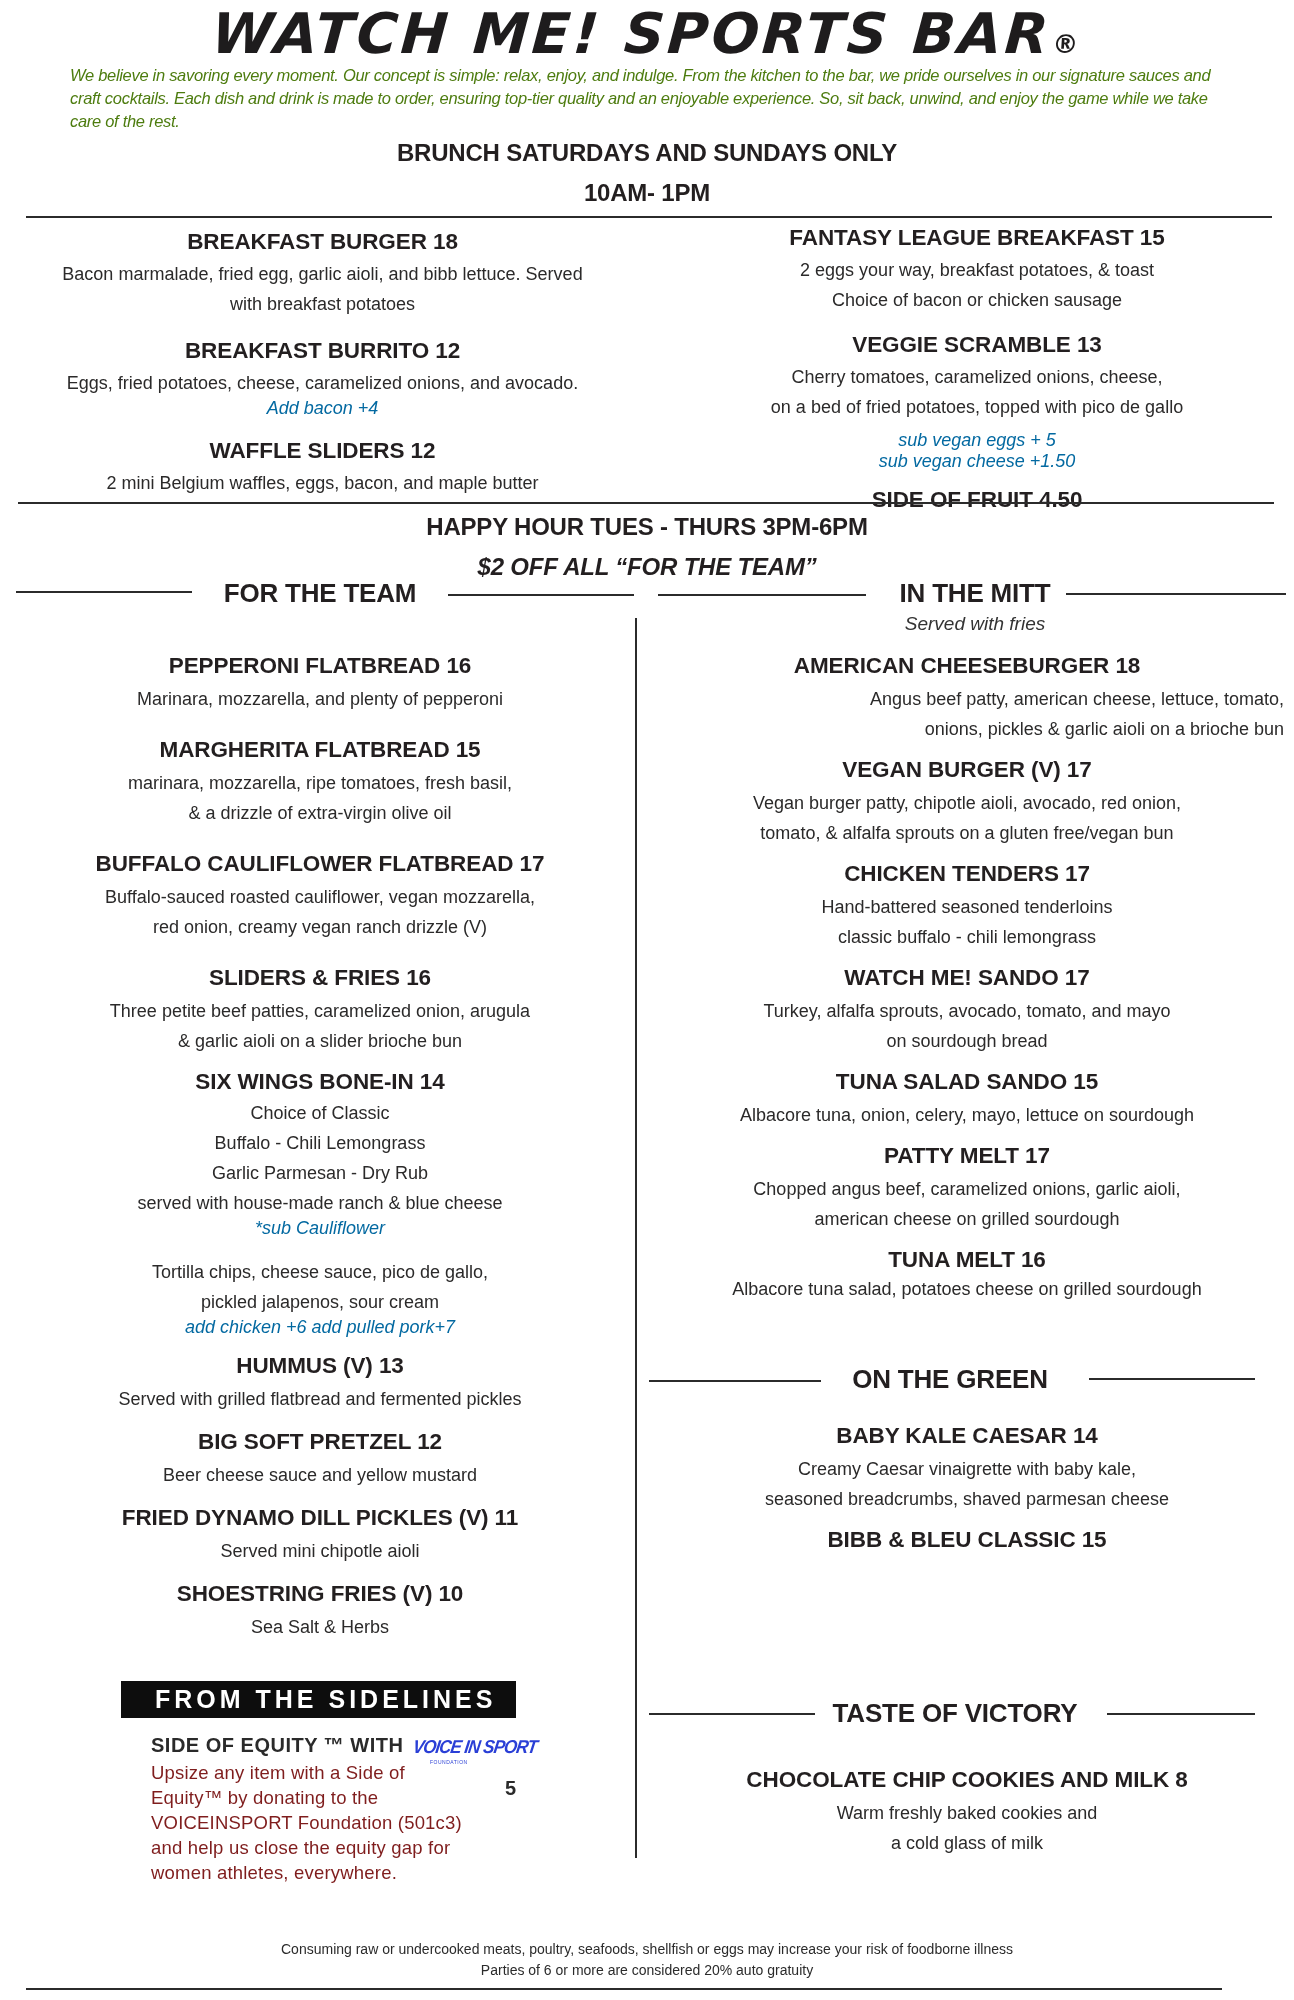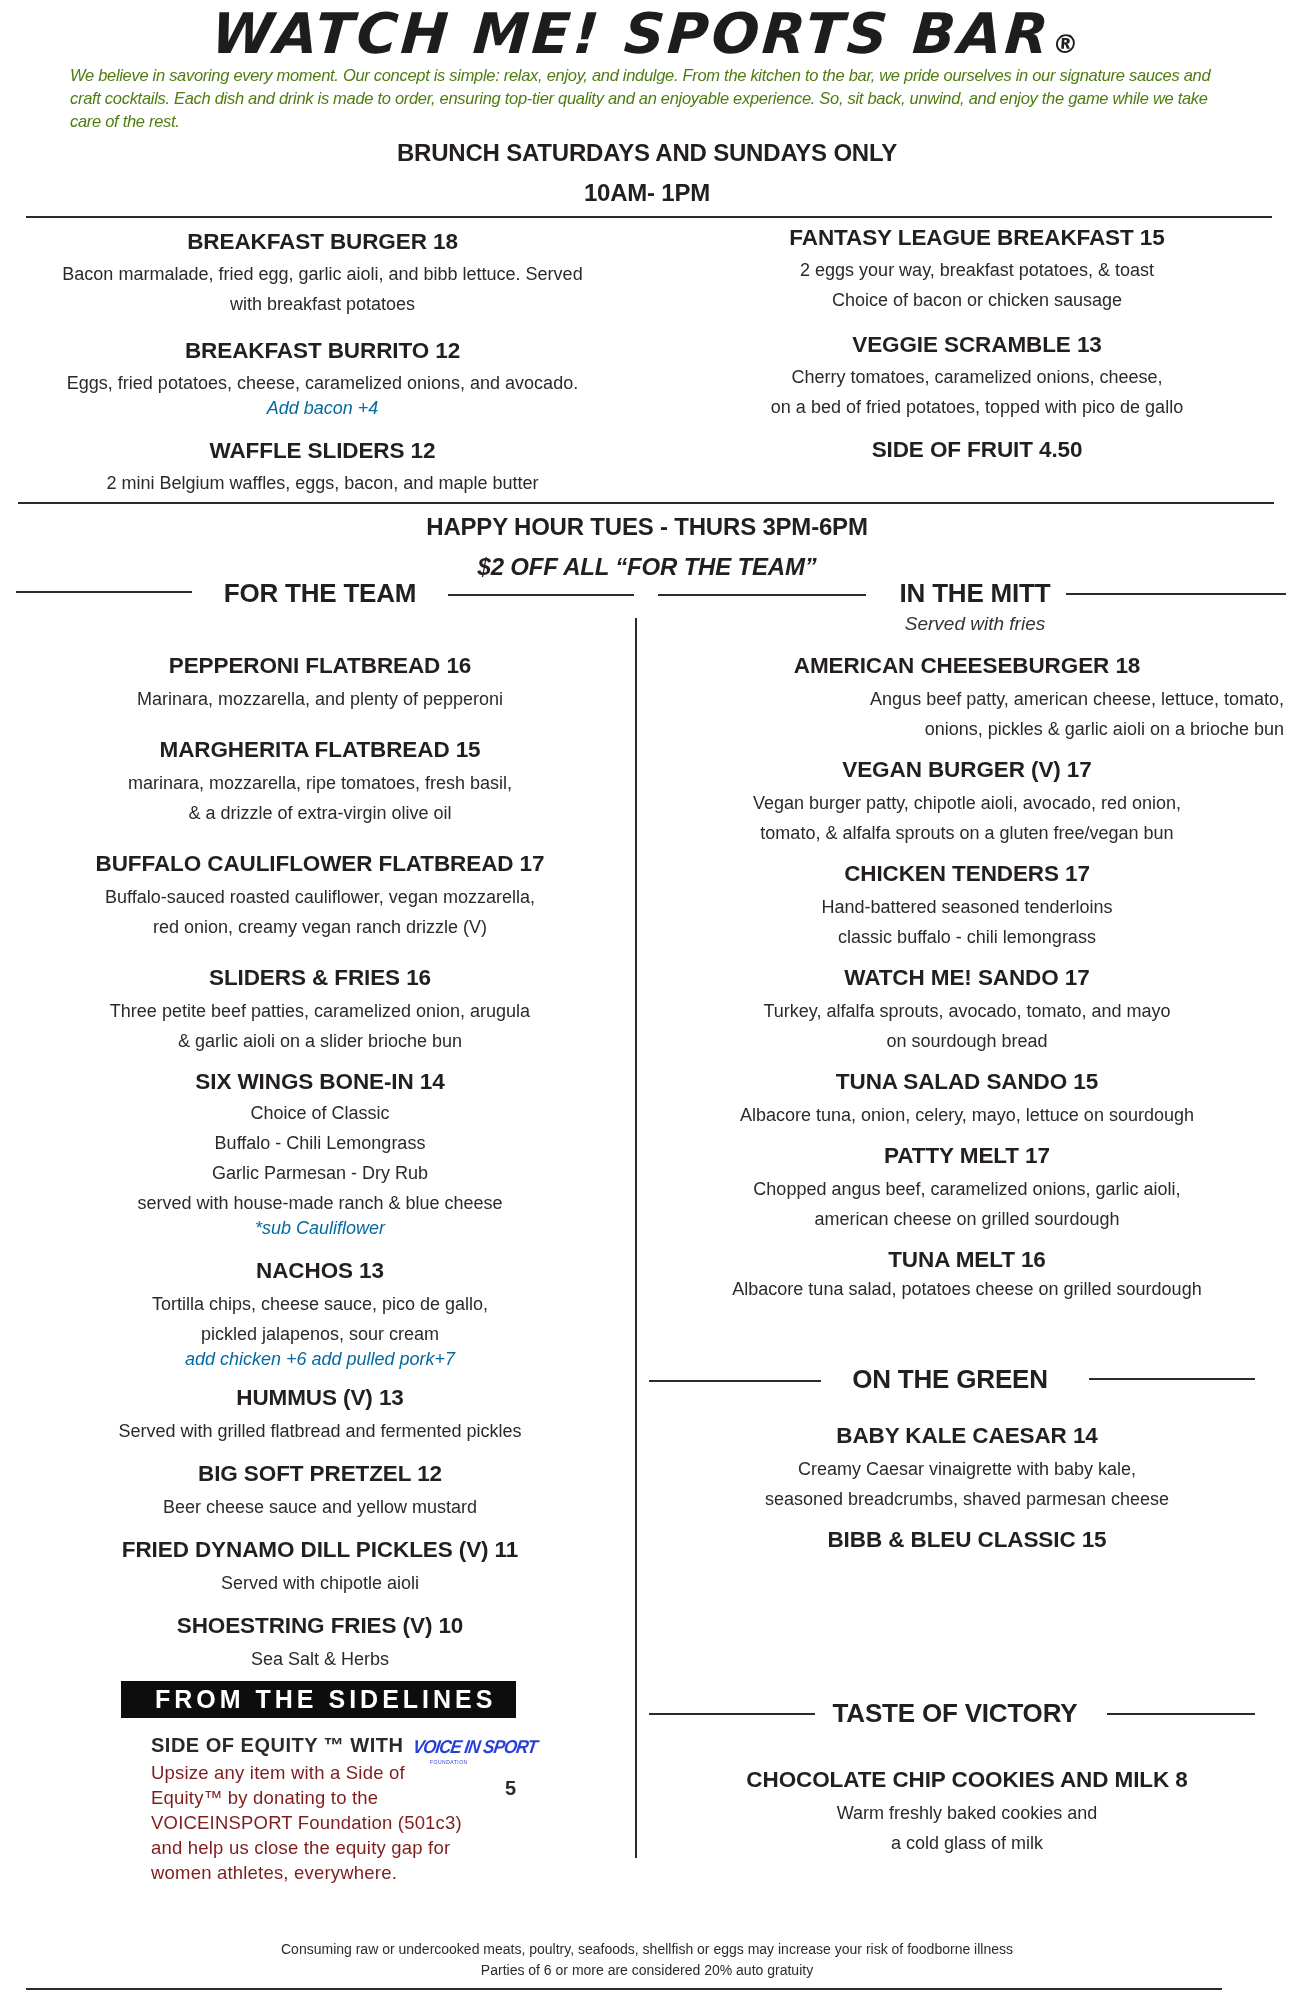--- a/index.html
+++ b/index.html
@@ -102,6 +102,8 @@
     <div class="item-name">VEGGIE SCRAMBLE 13</div>
     <div class="item-desc" style="margin-top:3px;">Cherry tomatoes, caramelized onions, cheese,
 on a bed of fried potatoes, topped with pico de gallo</div>
+    <div class="item-note" style="margin-top:8px;">sub vegan eggs + 5
+sub vegan cheese +1.50</div>
   </div>
   <div style="margin-top:14px;">
     <div class="item-name">SIDE OF FRUIT 4.50</div>

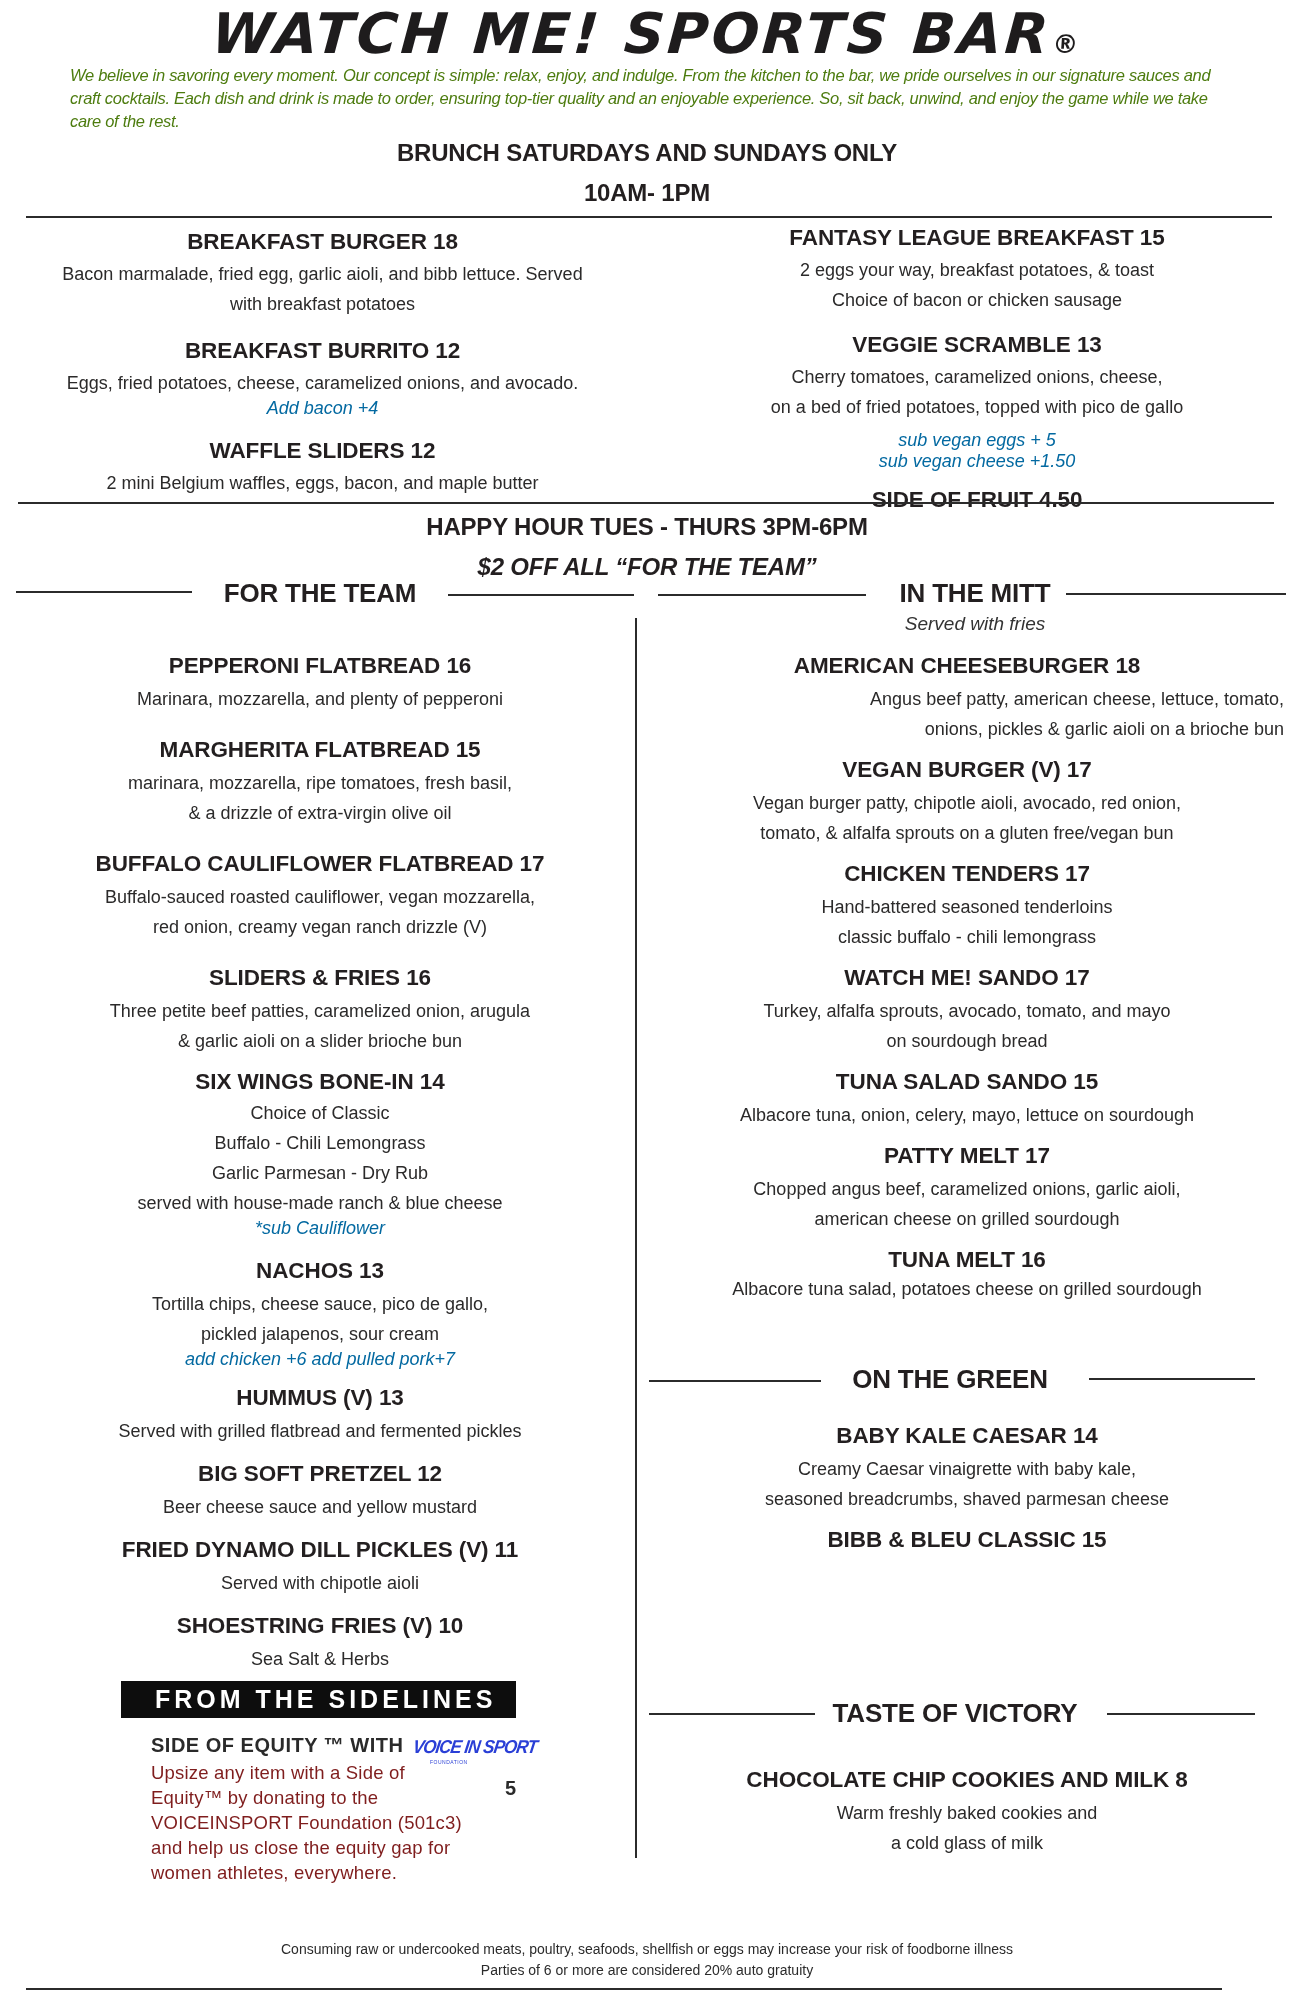--- a/index.html
+++ b/index.html
@@ -154,7 +154,6 @@
     <div class="item-note">*sub Cauliflower</div>
   </div>
   <div style="margin-top:18px;">
-    <div class="item-name">NACHOS 13</div>
     <div class="item-desc" style="margin-top:4px;">Tortilla chips, cheese sauce, pico de gallo,
 pickled jalapenos, sour cream</div>
     <div class="item-note">add chicken +6 add pulled pork+7</div>

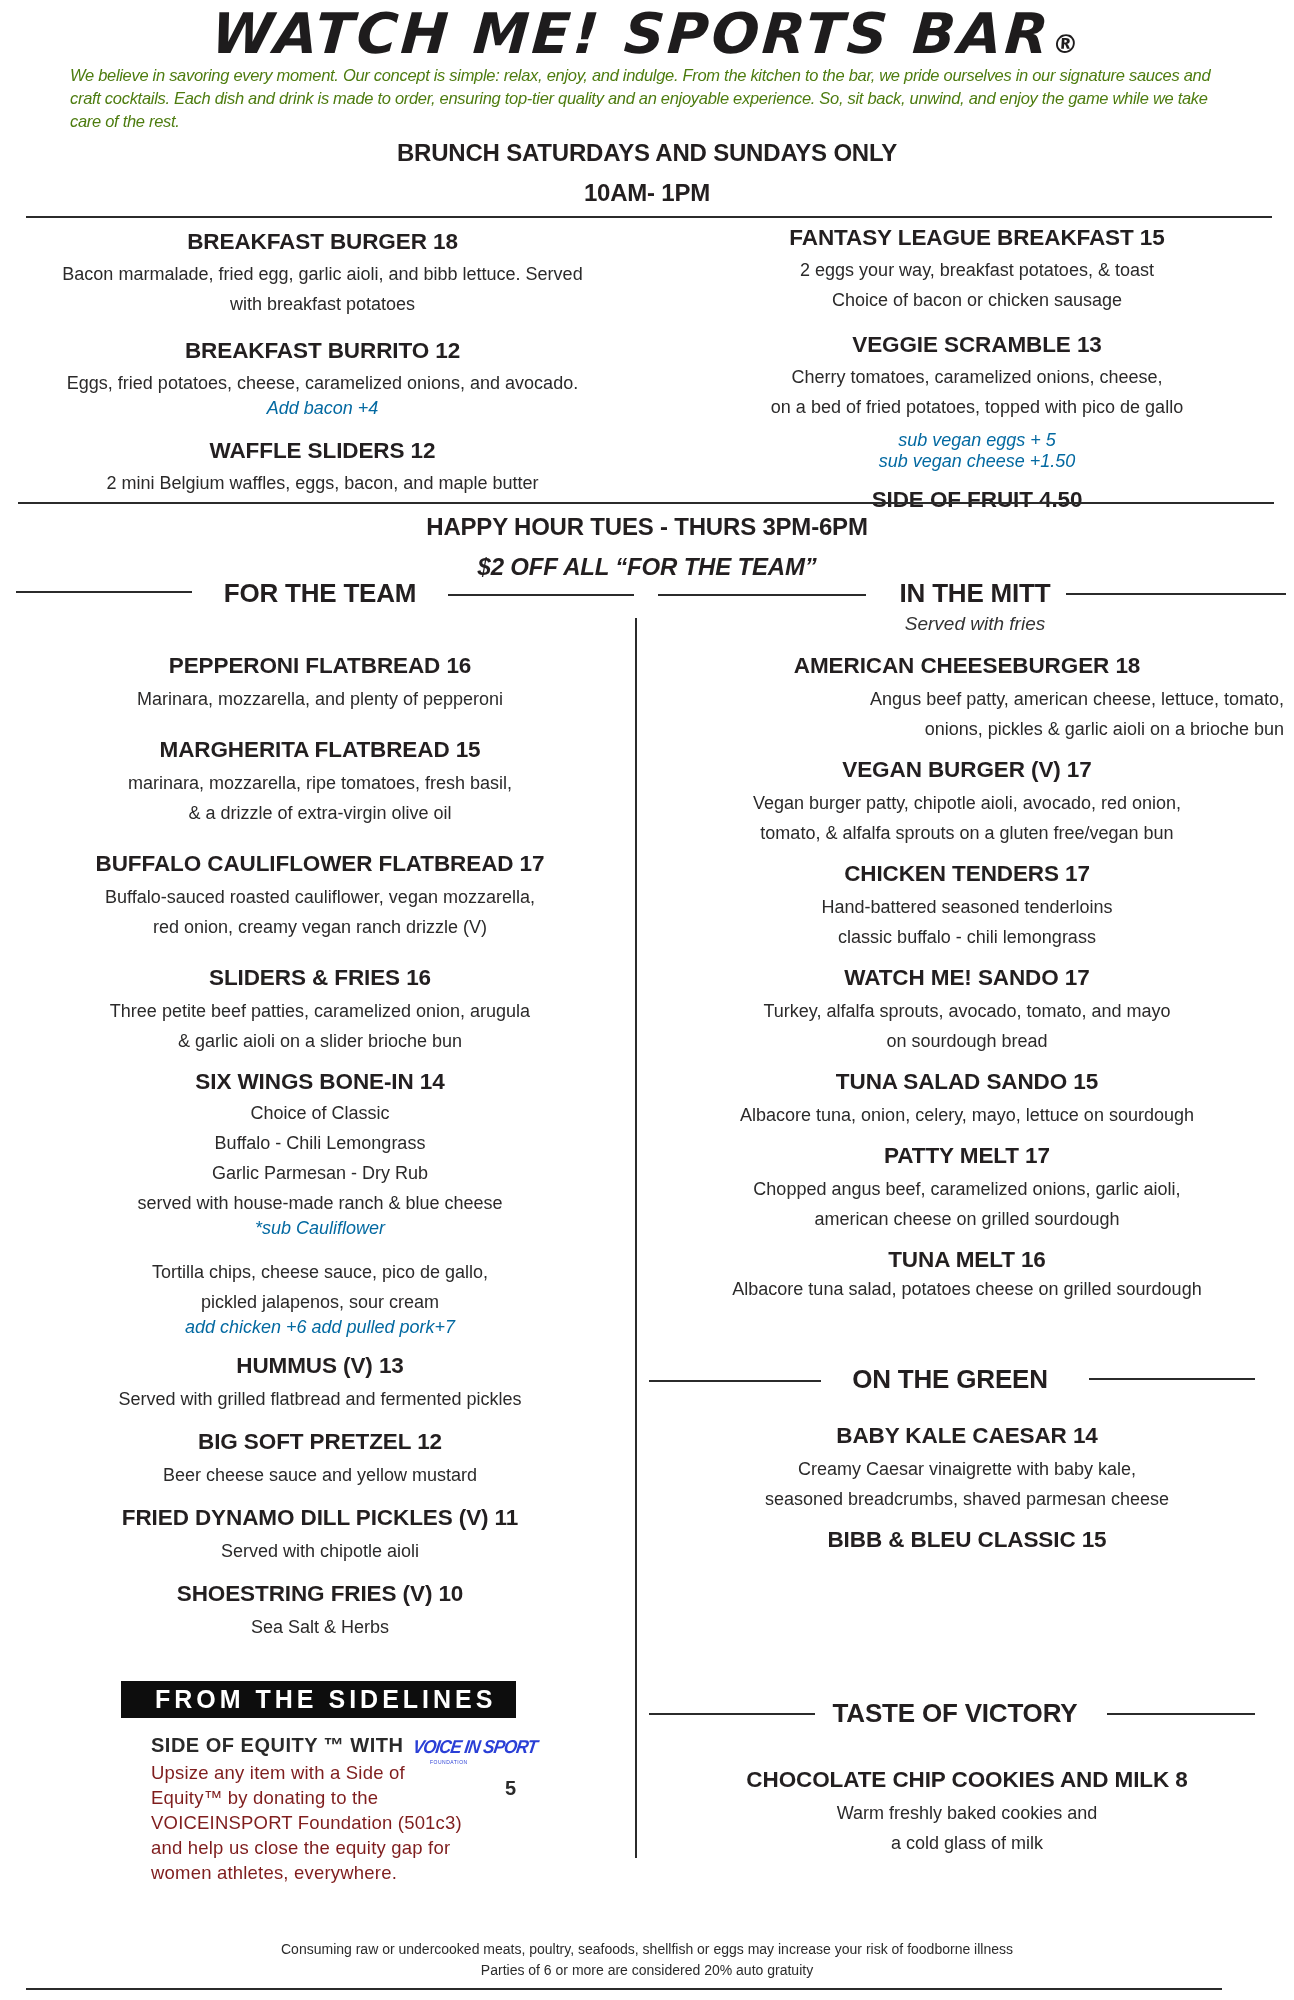--- a/index.html
+++ b/index.html
@@ -168,7 +168,7 @@
   </div>
   <div style="margin-top:14px;">
     <div class="item-name">FRIED DYNAMO DILL PICKLES (V) 11</div>
-    <div class="item-desc" style="margin-top:4px;">Served with chipotle aioli</div>
+    <div class="item-desc" style="margin-top:4px;">Served mini chipotle aioli</div>
   </div>
   <div style="margin-top:14px;">
     <div class="item-name">SHOESTRING FRIES (V) 10</div>

